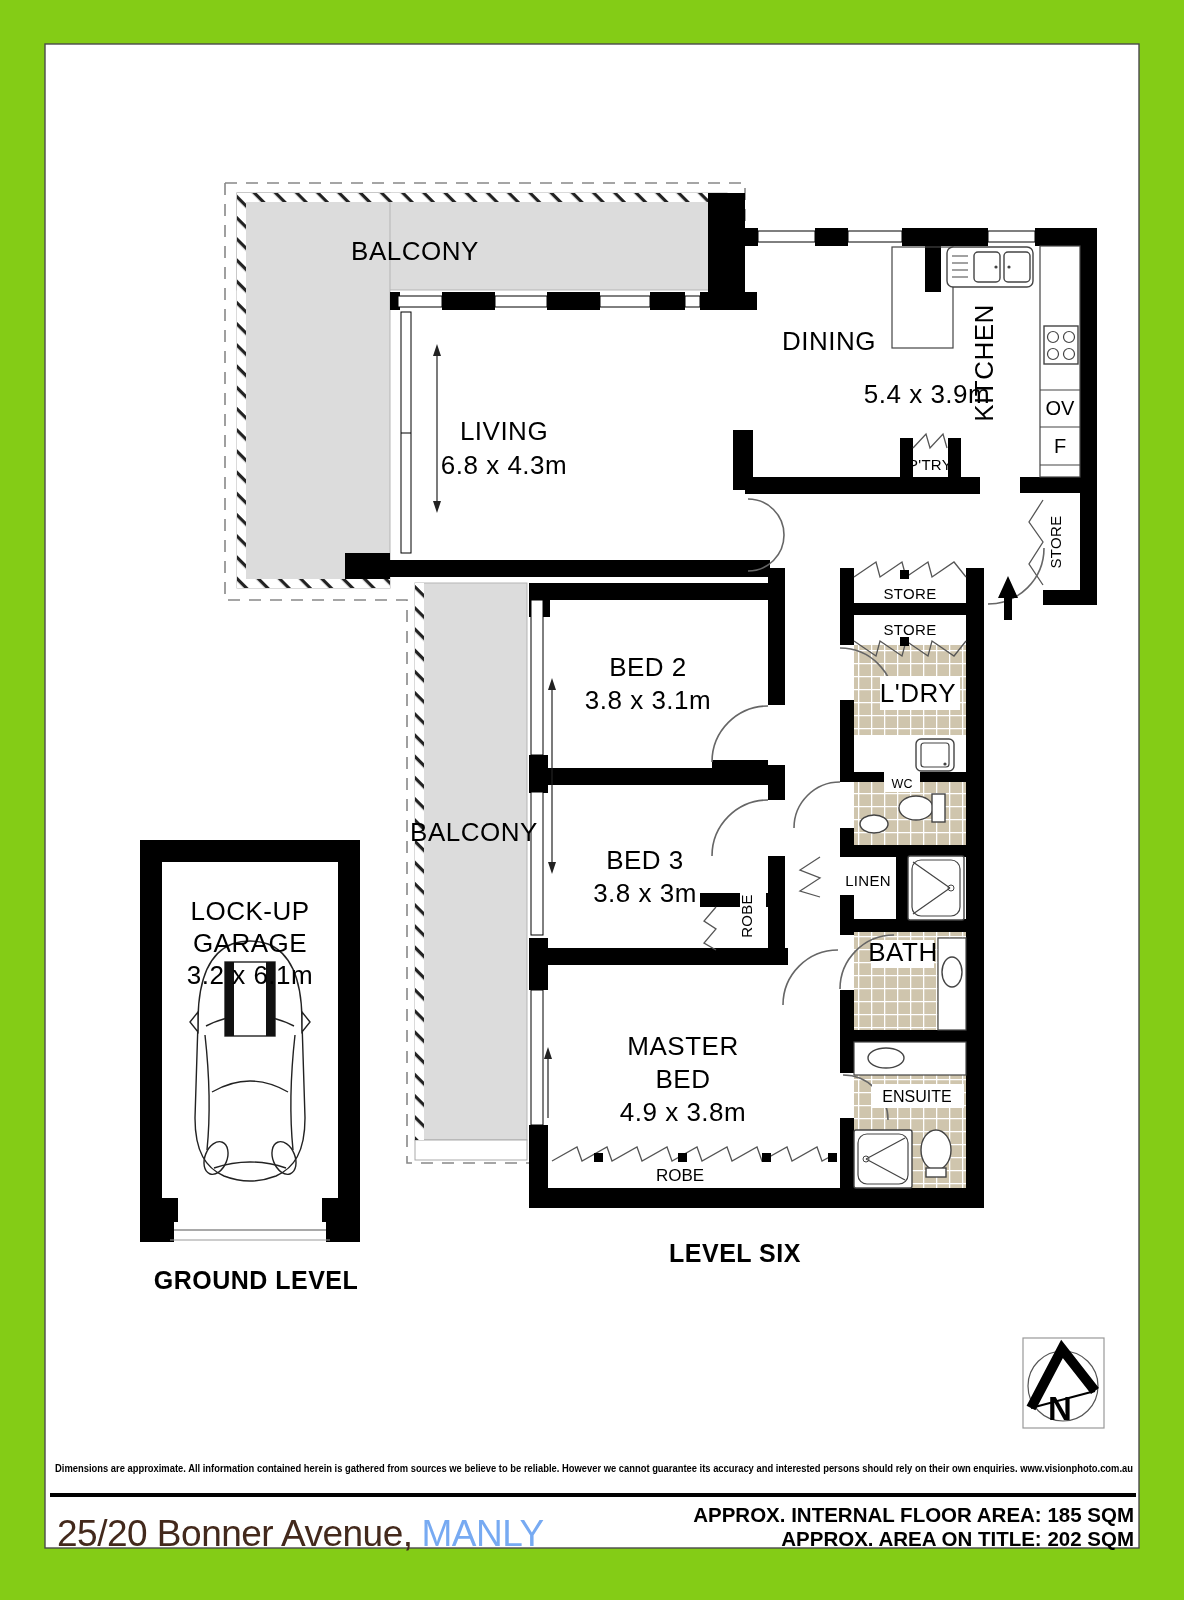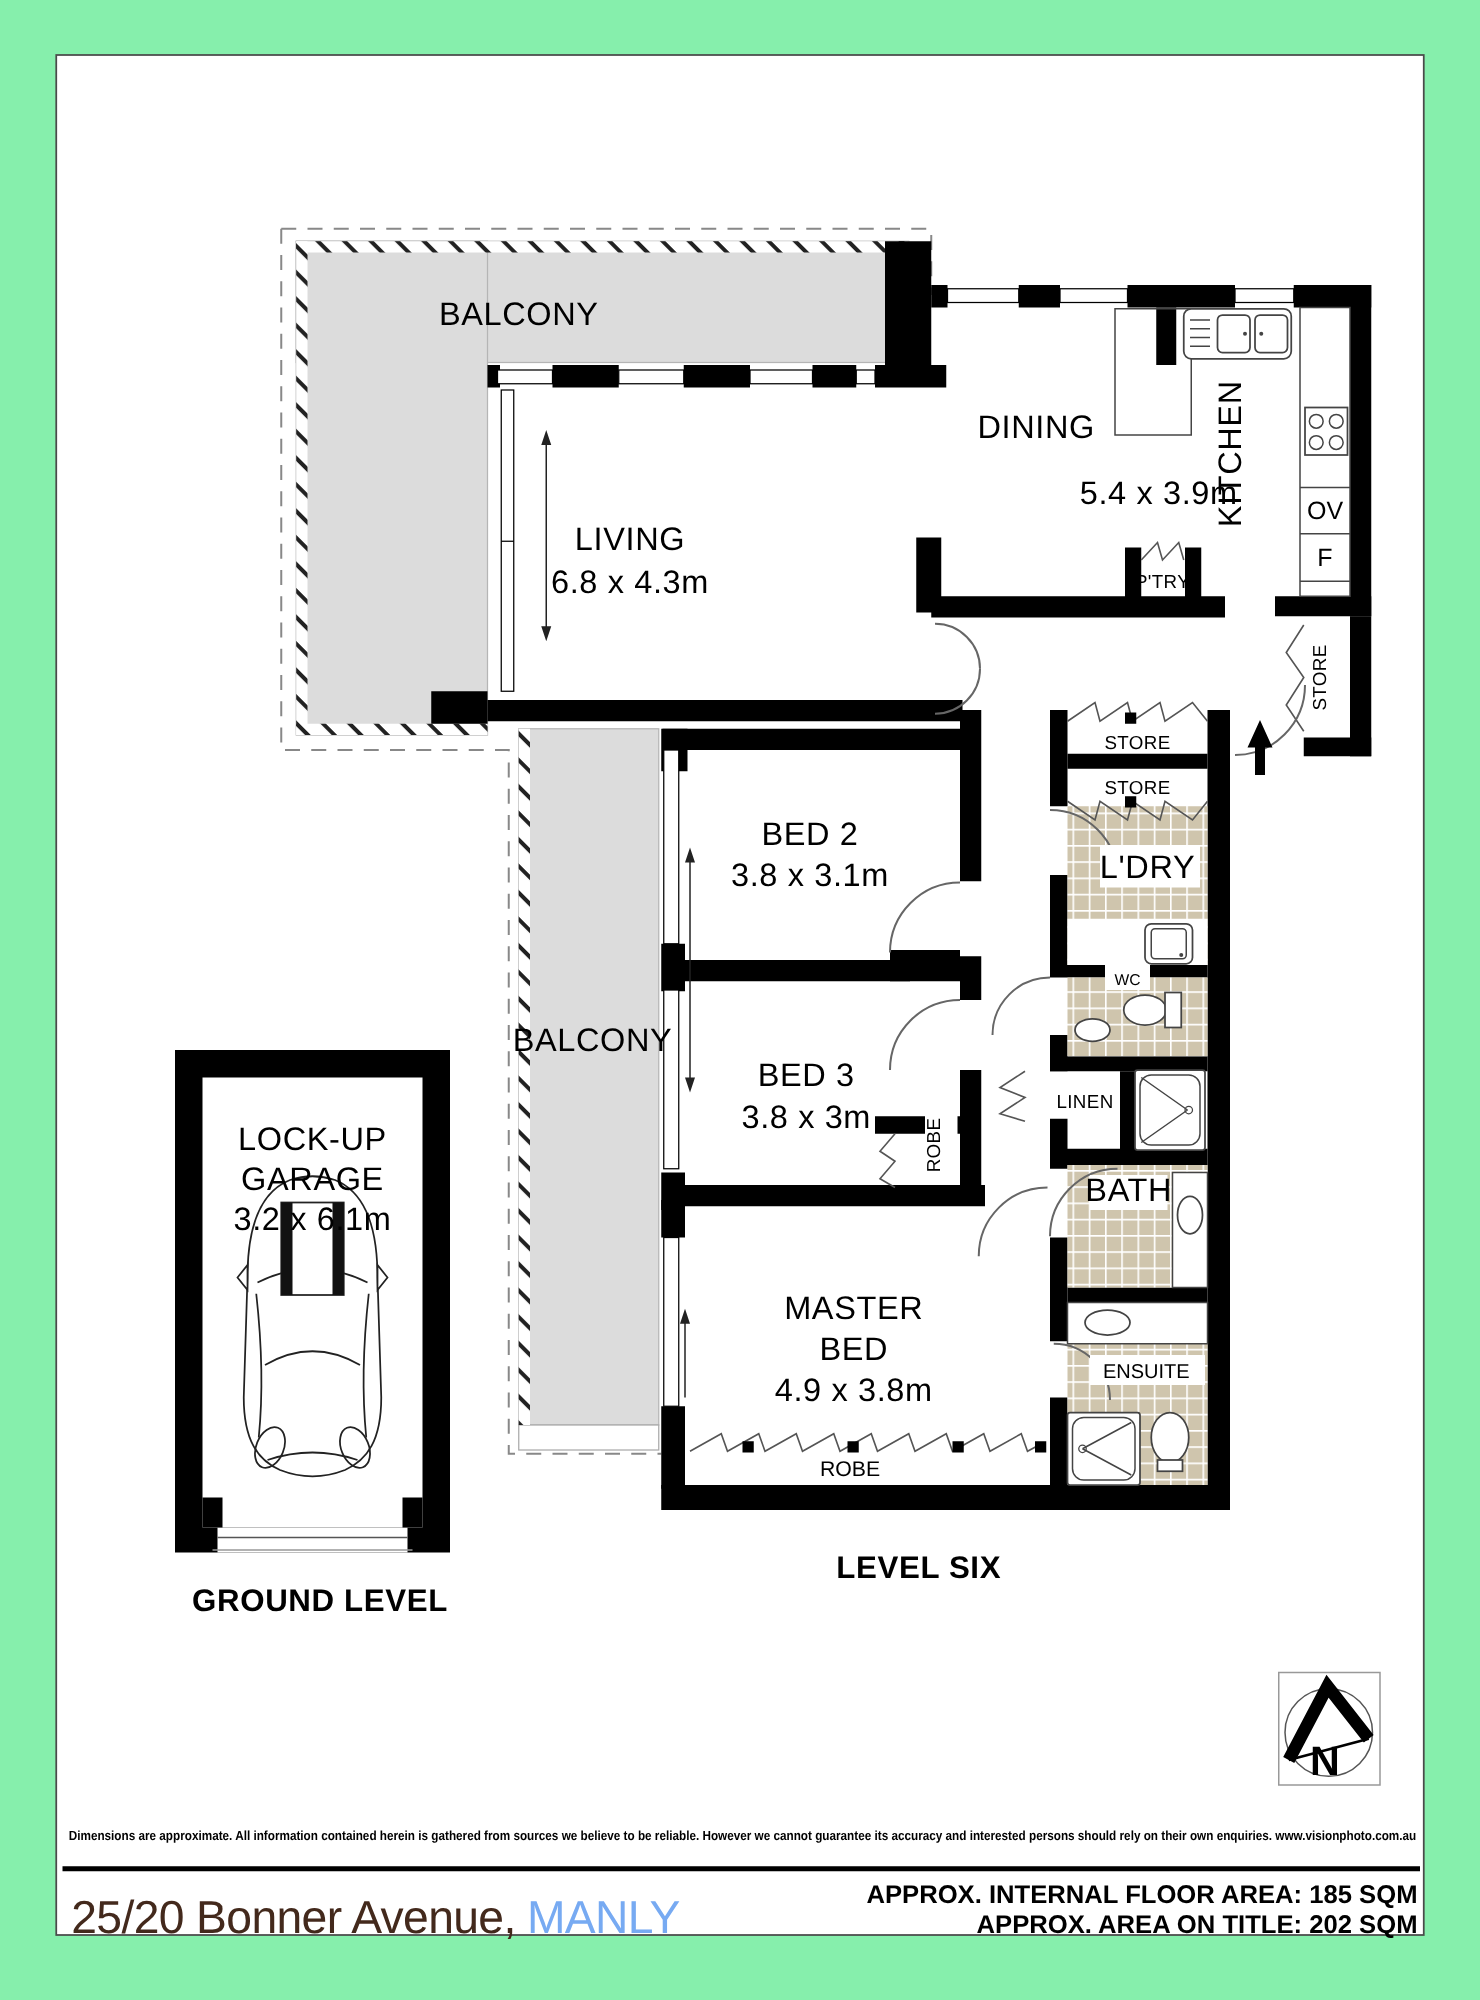--- a/index.html
+++ b/index.html
@@ -3,7 +3,7 @@
 <meta charset="utf-8">
 <style>
   html,body{margin:0;padding:0;background:#fff;}
-  #stage{position:relative;width:1184px;height:1600px;background:#86efac;overflow:hidden;}
+  #stage{position:relative;width:1184px;height:1600px;background:#84cc16;overflow:hidden;}
   svg{position:absolute;left:0;top:0;}
   text{font-family:"Liberation Sans",sans-serif;fill:#000;}
   .t-room{font-size:26px;letter-spacing:0.5px;}

